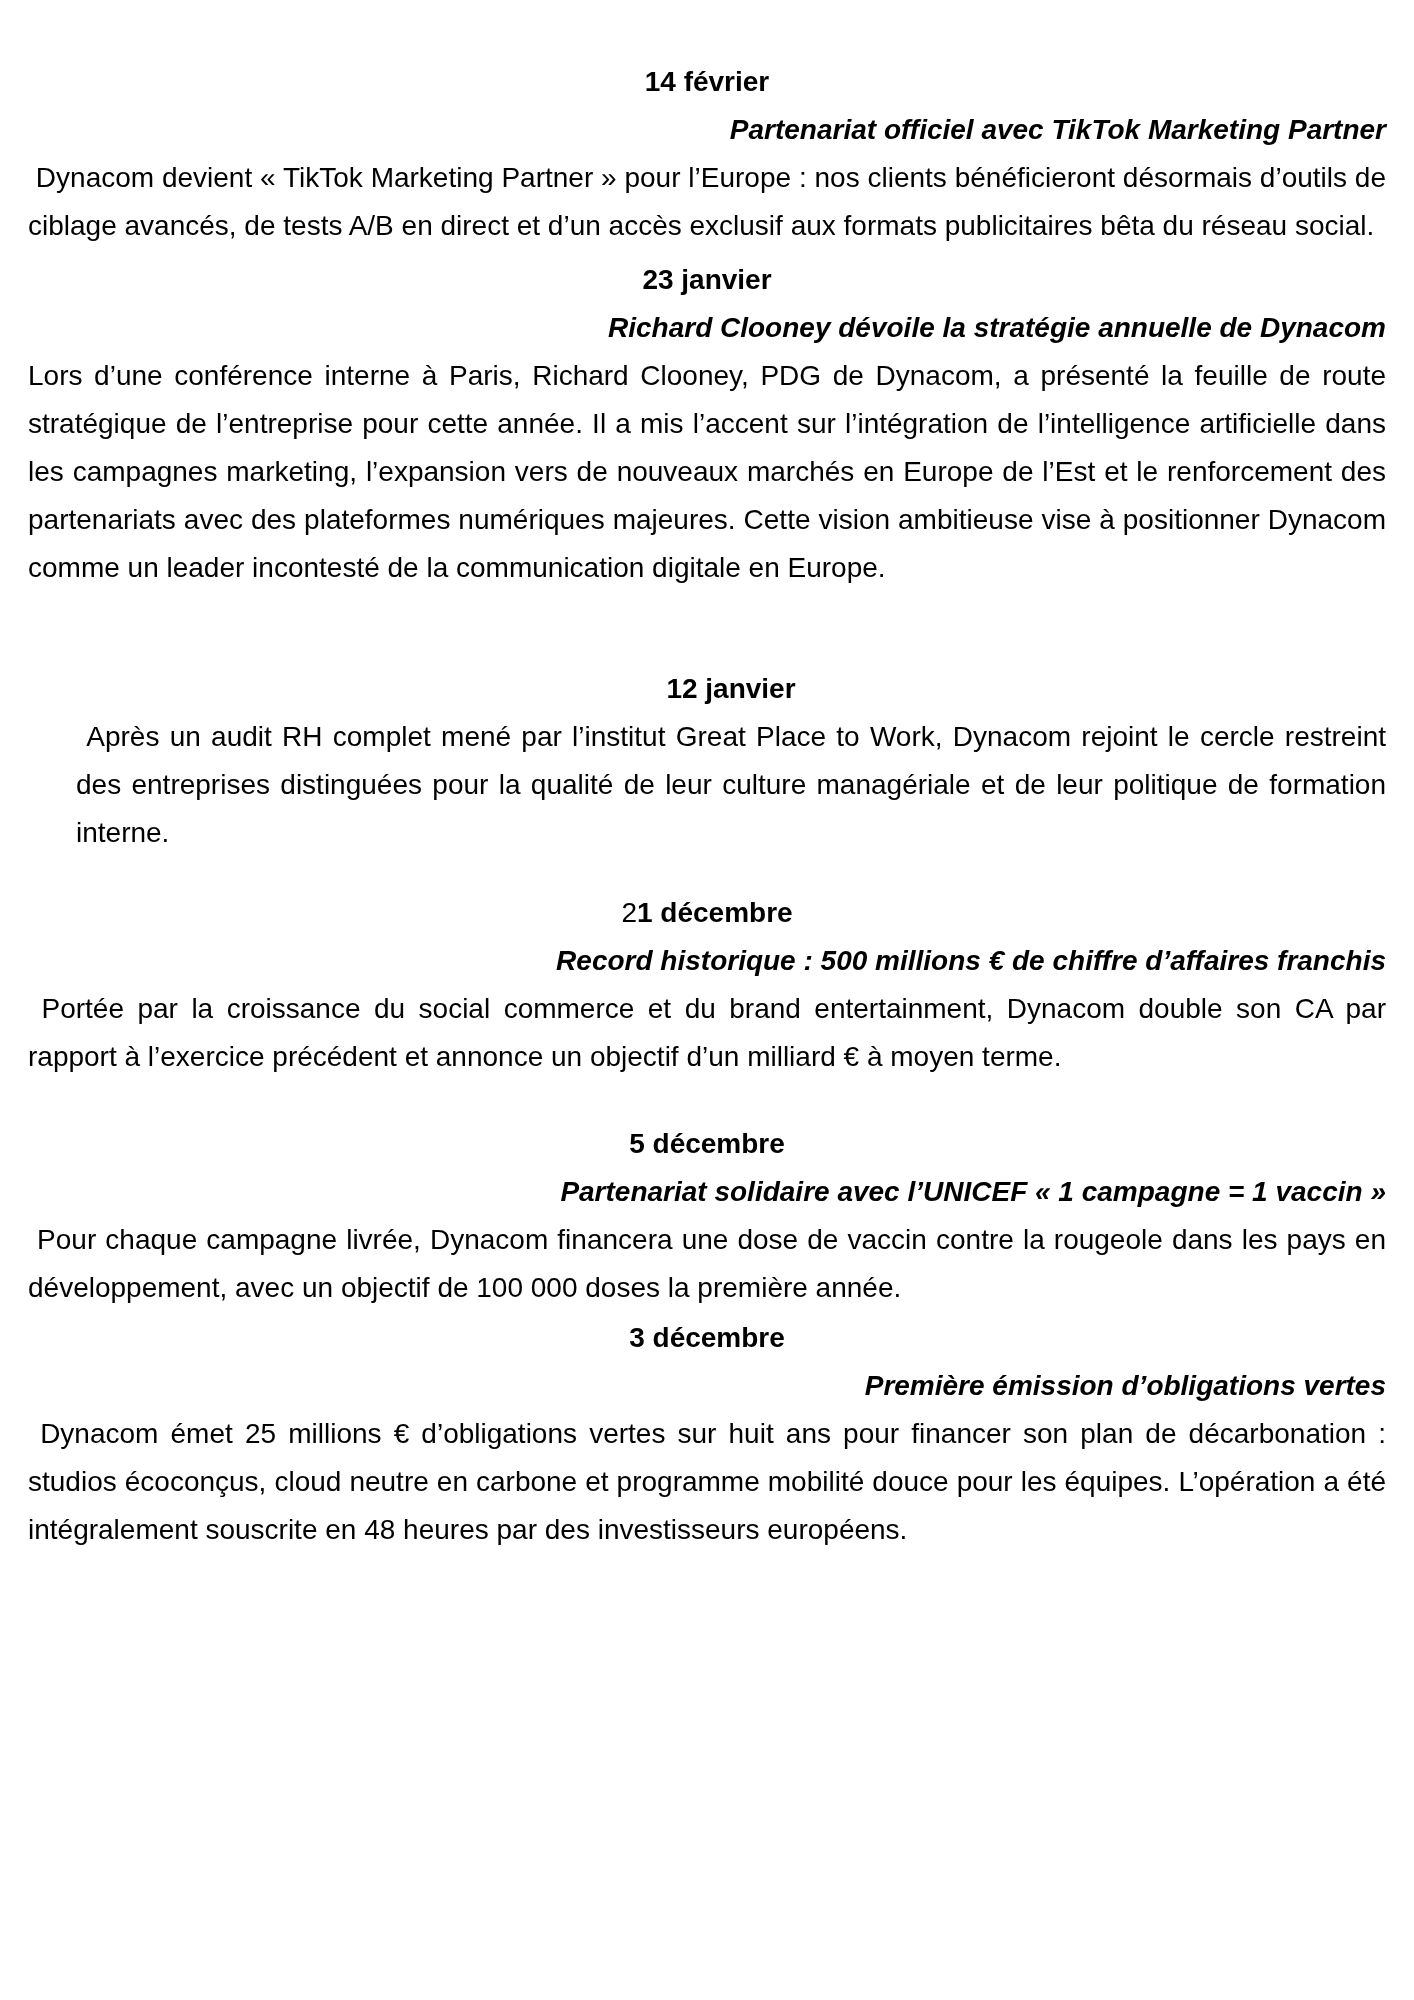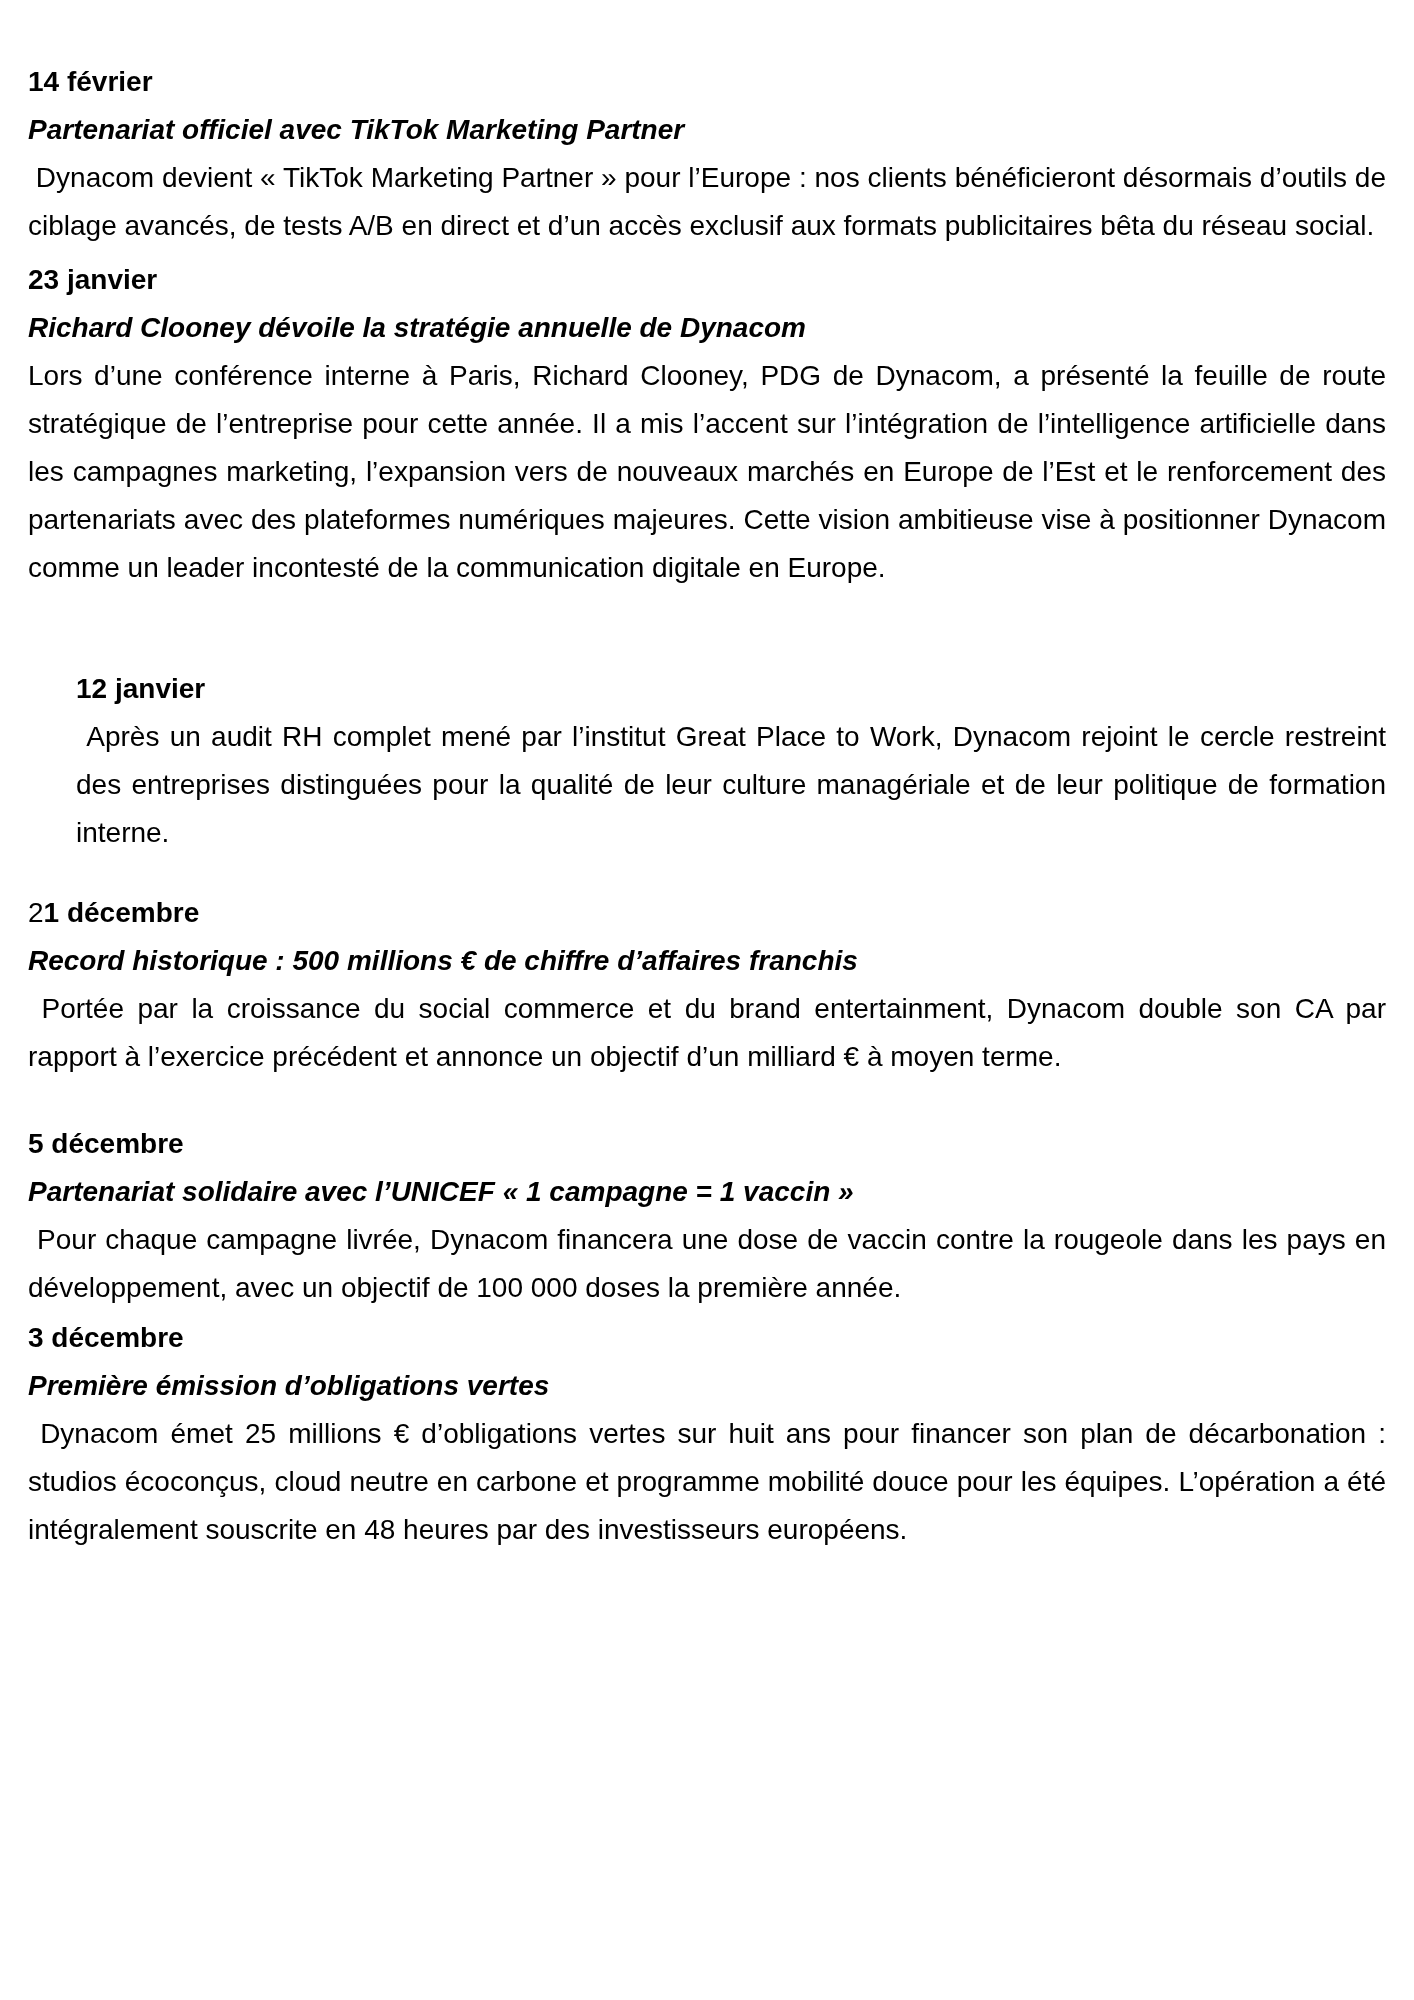--- a/index.html
+++ b/index.html
@@ -33,7 +33,7 @@
     line-height: 48px;
     font-weight: 700;
     font-style: normal;
-    text-align: left;
+    text-align: center;
   }
   .date .date-plain { font-weight: 400; }
 

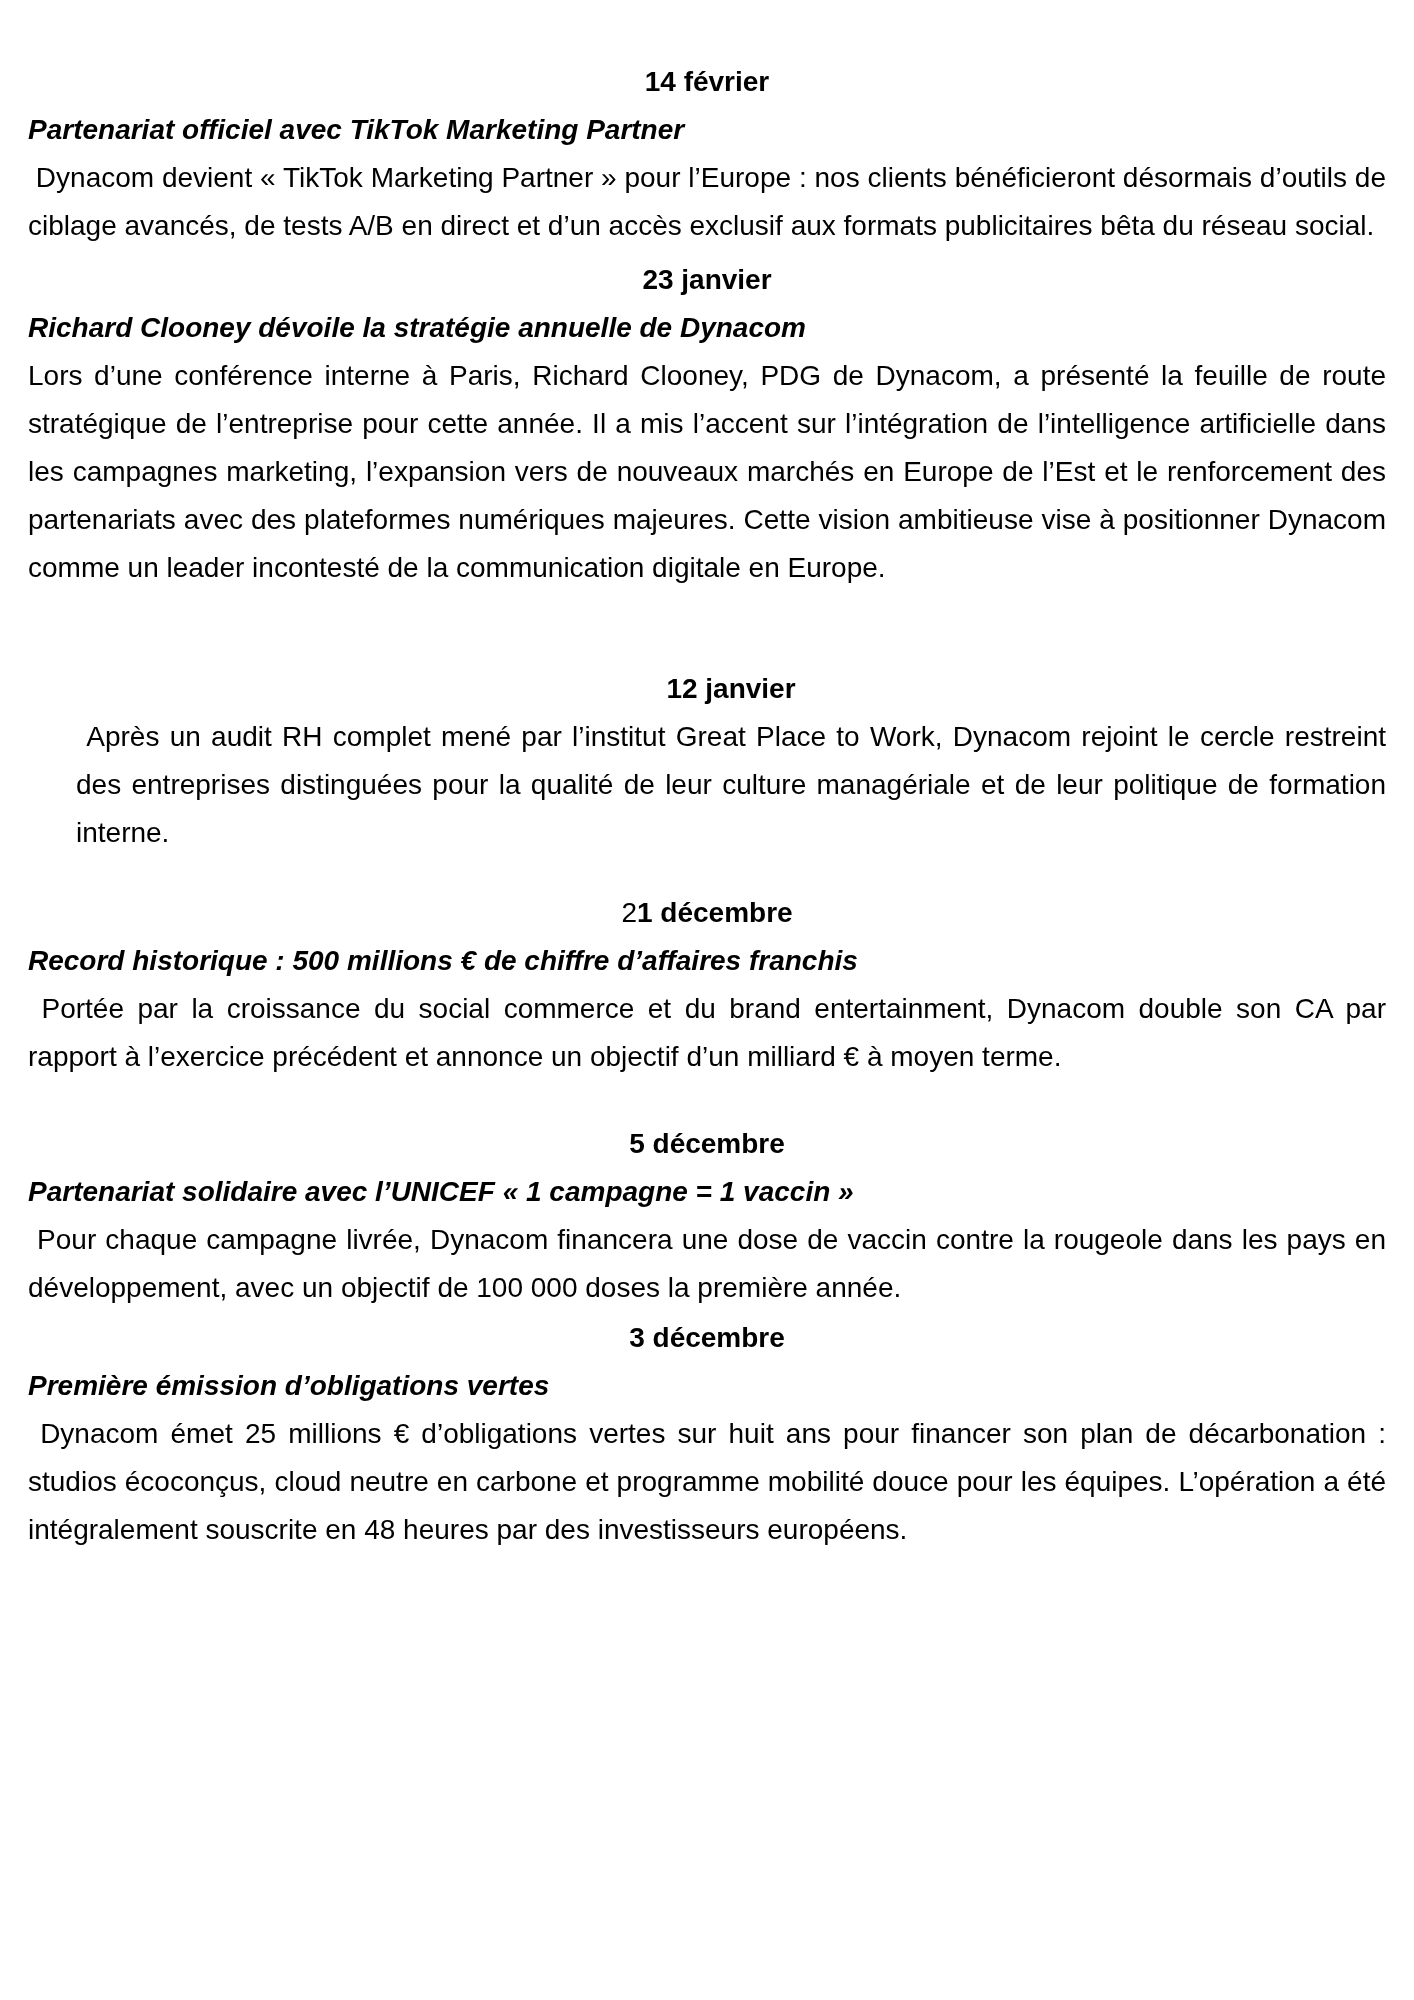--- a/index.html
+++ b/index.html
@@ -43,7 +43,7 @@
     line-height: 48px;
     font-weight: 700;
     font-style: italic;
-    text-align: left;
+    text-align: right;
   }
 
   .body-text {

